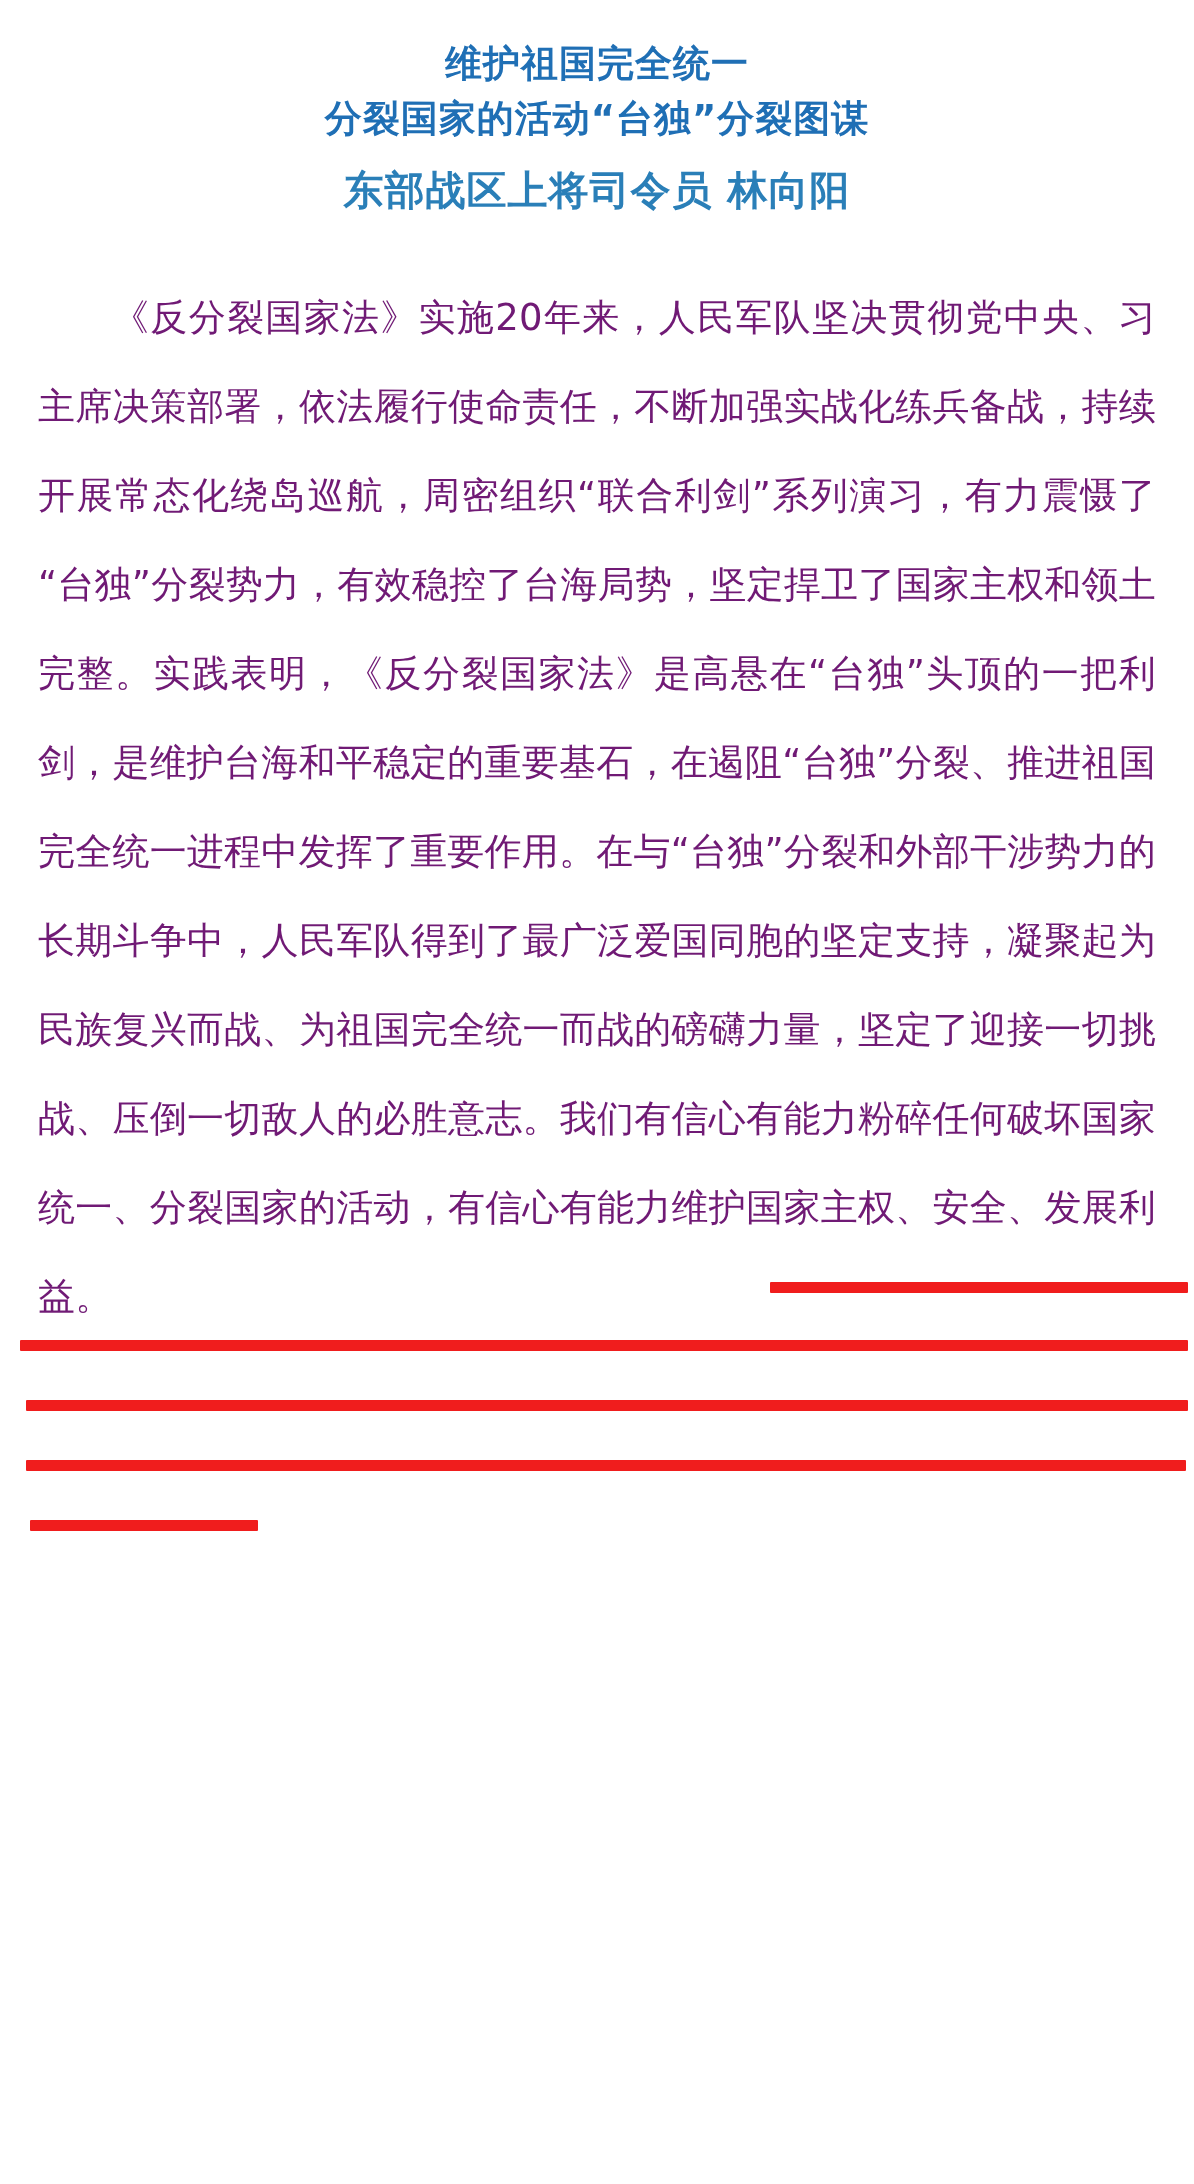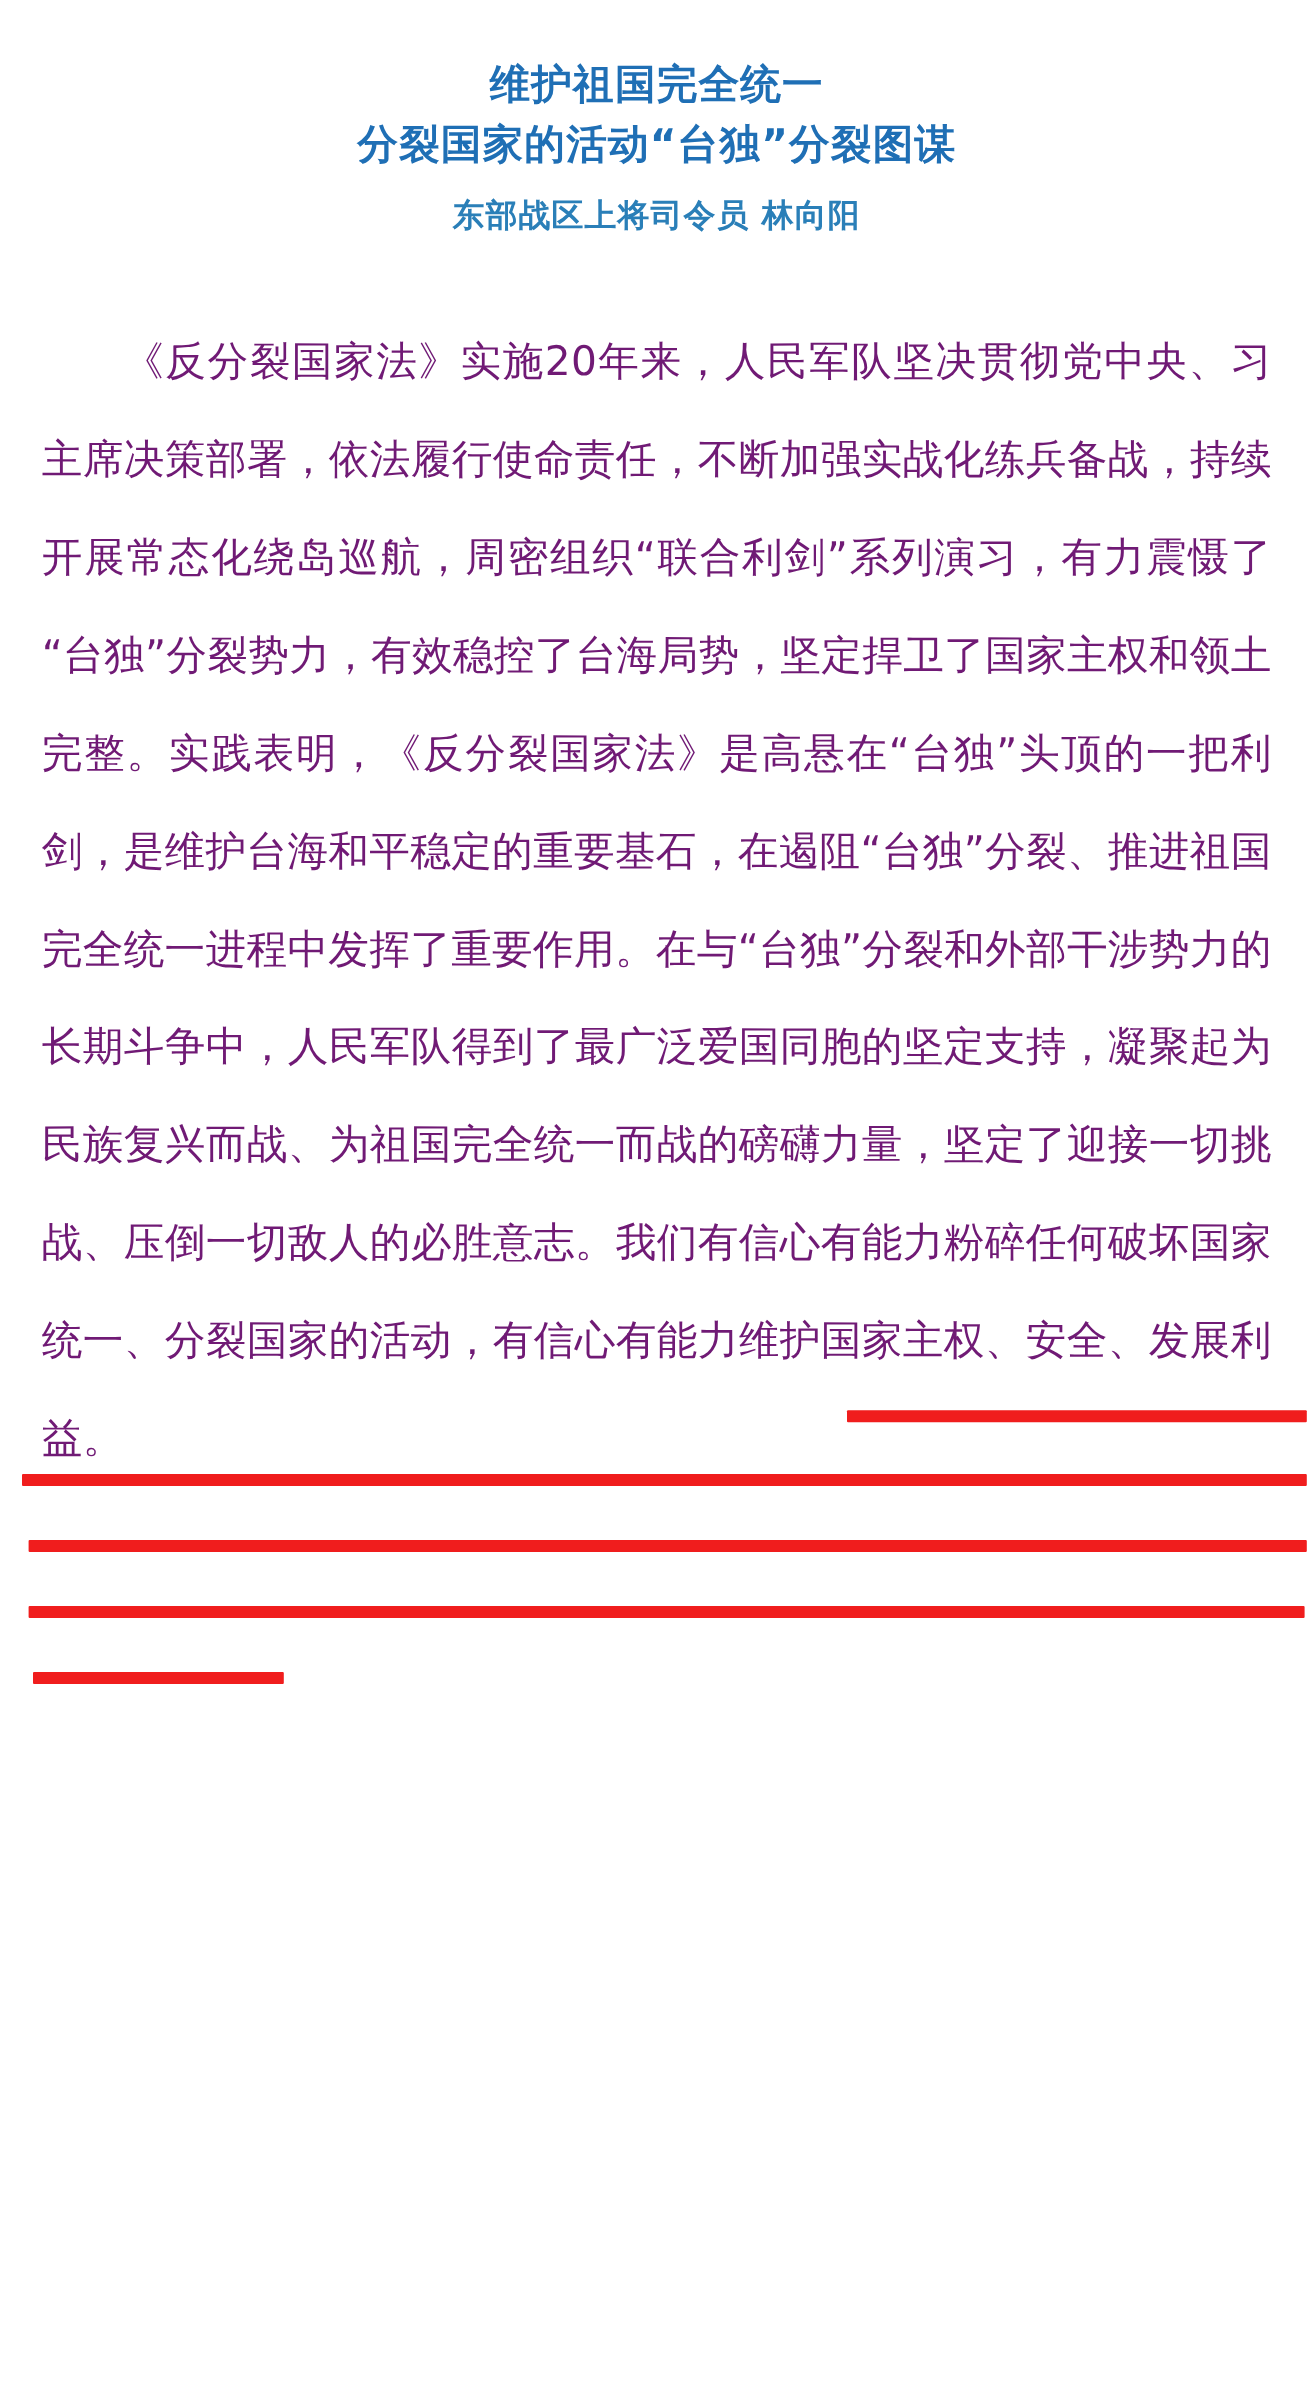--- a/index.html
+++ b/index.html
@@ -22,7 +22,7 @@
     padding: 0;
   }
   .headline {
-    margin: 16px;
+    margin: 3px;
     padding: 34px 70px 0 70px;
     text-align: center;
   }

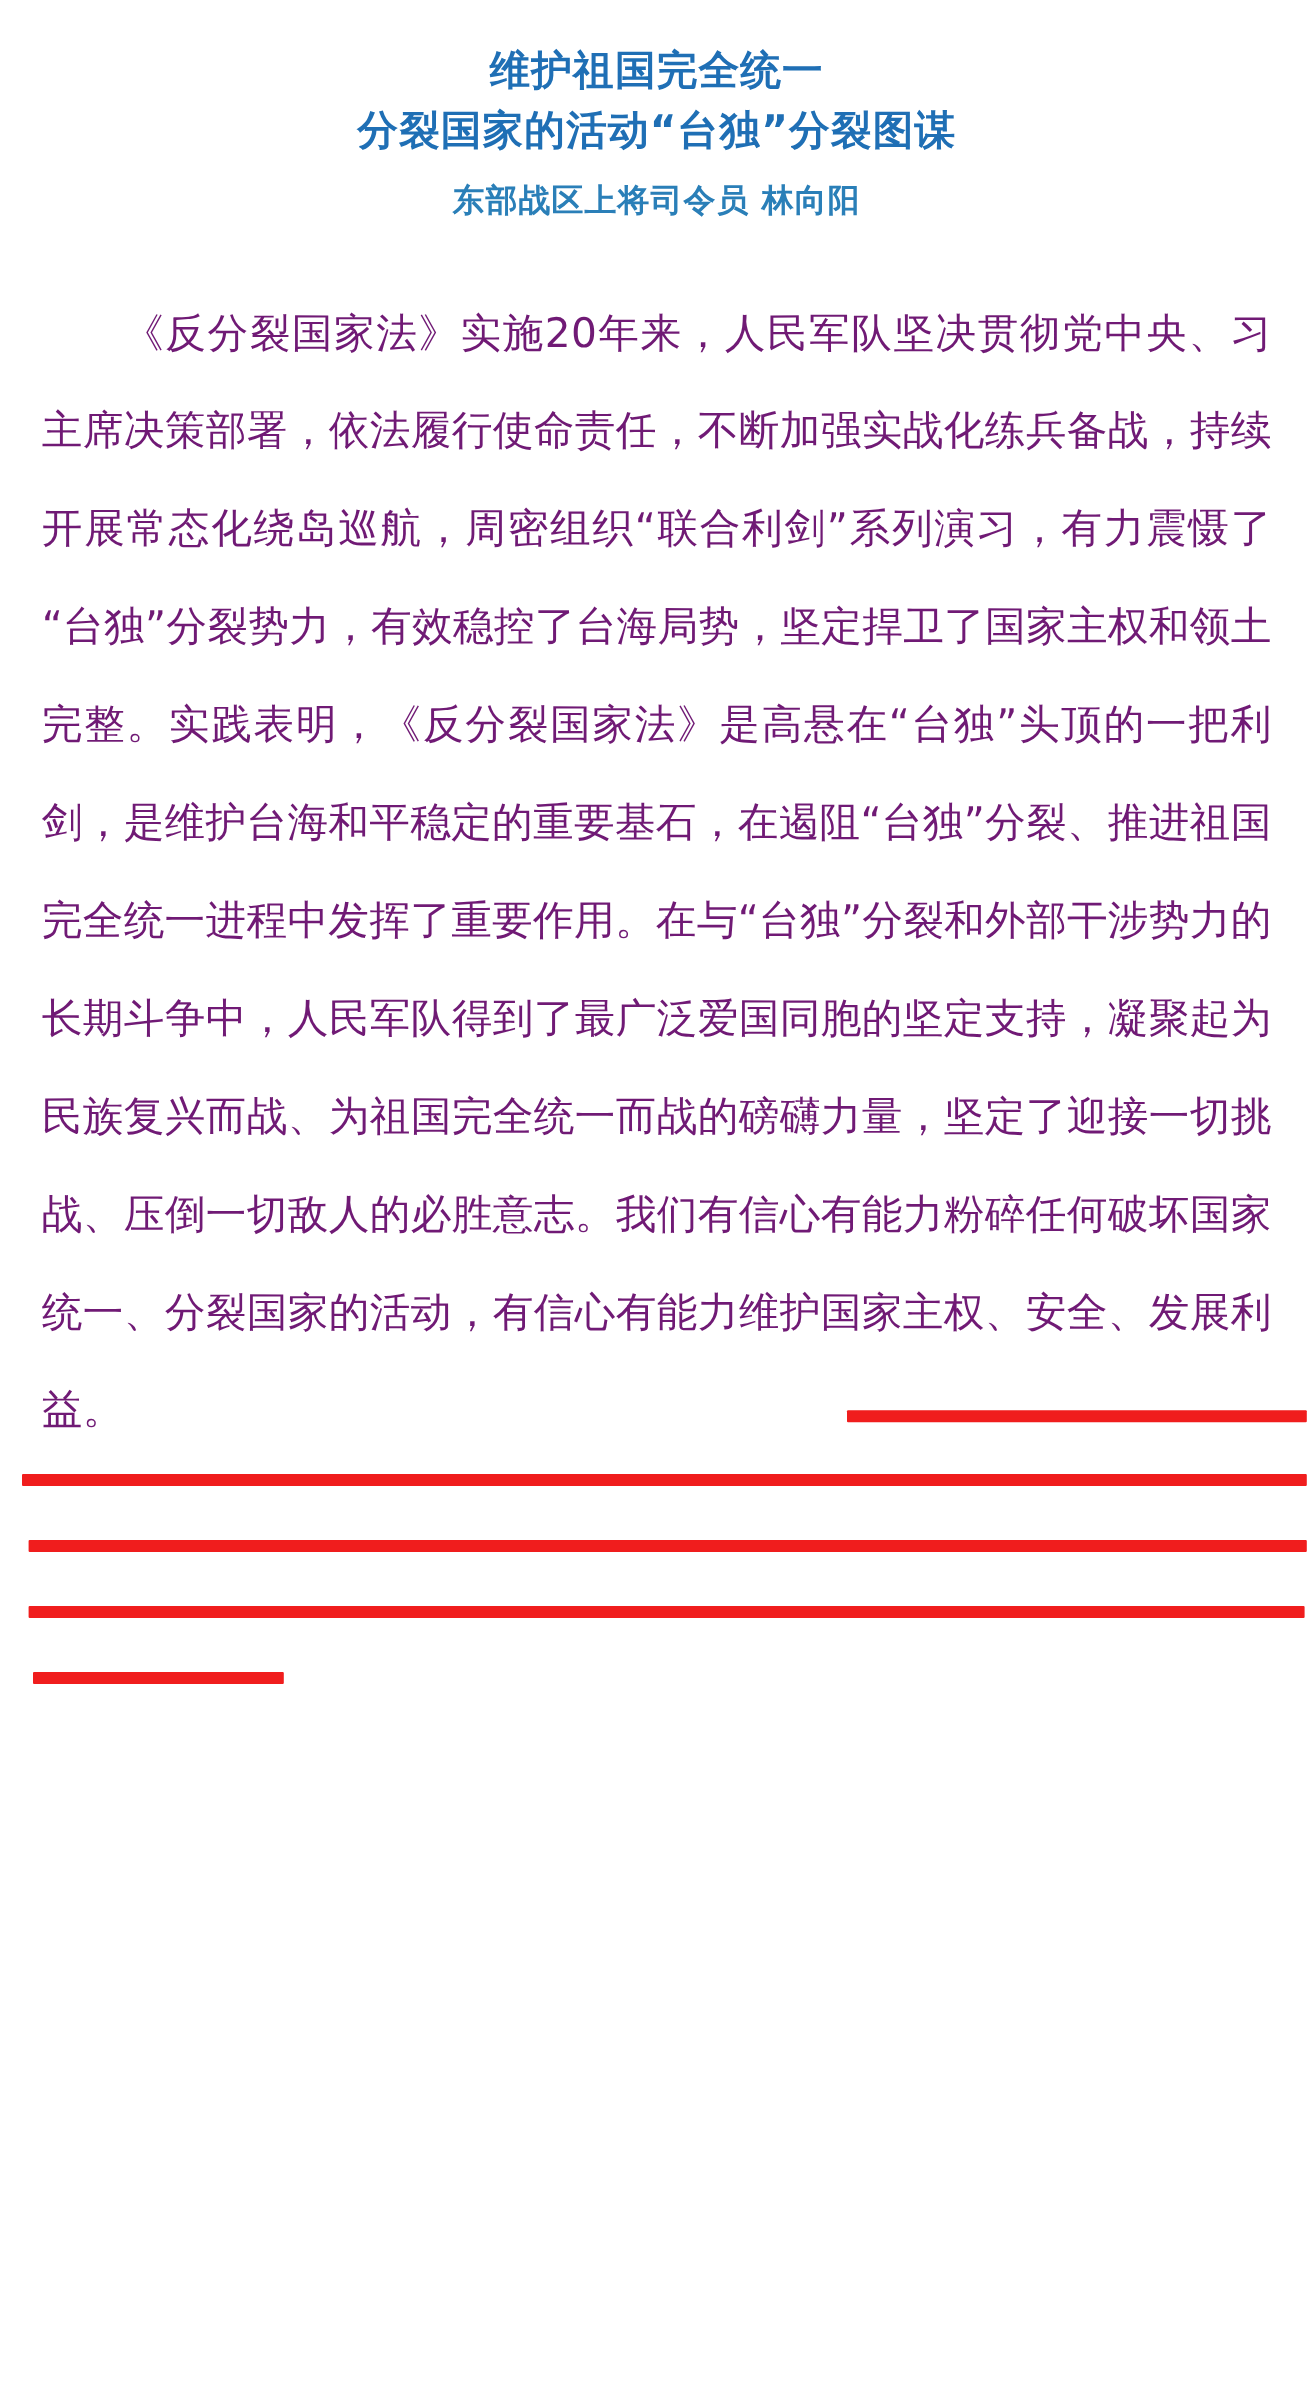--- a/index.html
+++ b/index.html
@@ -39,7 +39,7 @@
     margin-top: 16px;
     color: #2a7fb8;
     font-weight: 700;
-    font-size: 29px;
+    font-size: 40px;
     letter-spacing: 1px;
   }
   .body-copy {

